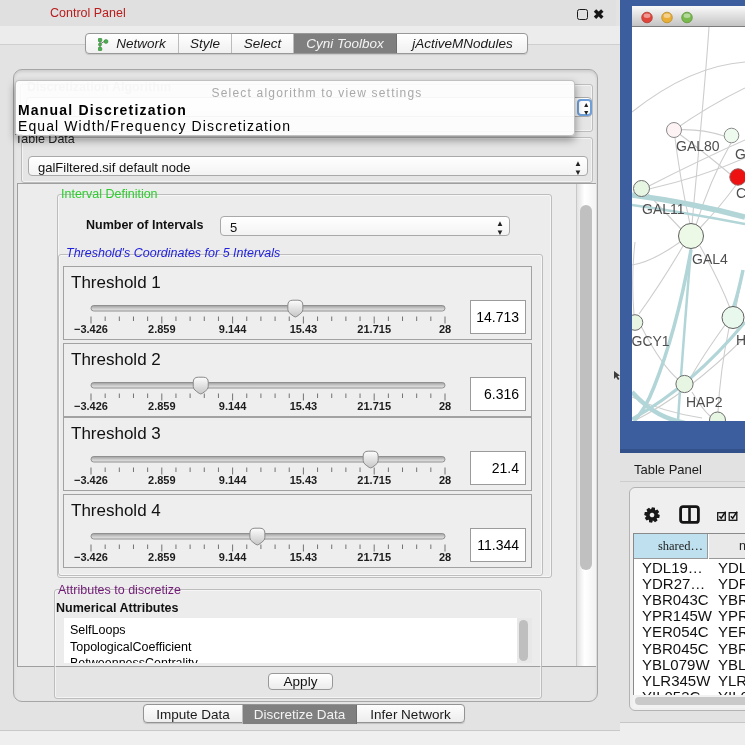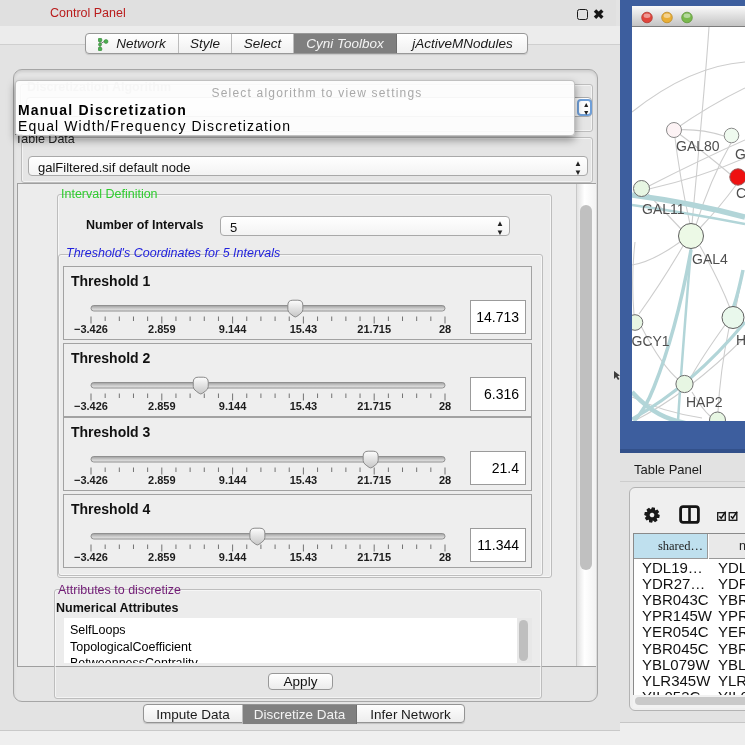--- a/index.html
+++ b/index.html
@@ -39,7 +39,7 @@
   background:#c0c0c0; border-radius:6px; }
 .tbox { position:absolute; left:45px; width:469px; height:74px; background:#eeeeee;
   border:1px solid #a2a2a2; }
-.tlabel { position:absolute; left:7px; top:6px; font-size:14px; font-weight:bold; color:#111;text-align:center; }
+.tlabel { position:absolute; left:7px; top:6px; font-size:17px; font-weight:normal; color:#111;text-align:center; }
 .vbox { position:absolute; left:406px; top:33px; width:56px; height:34px; background:#fff;
   border:1px solid #9b9b9b; font-size:14px; }
 .vbox span { position:absolute; right:6px; top:8px; }

